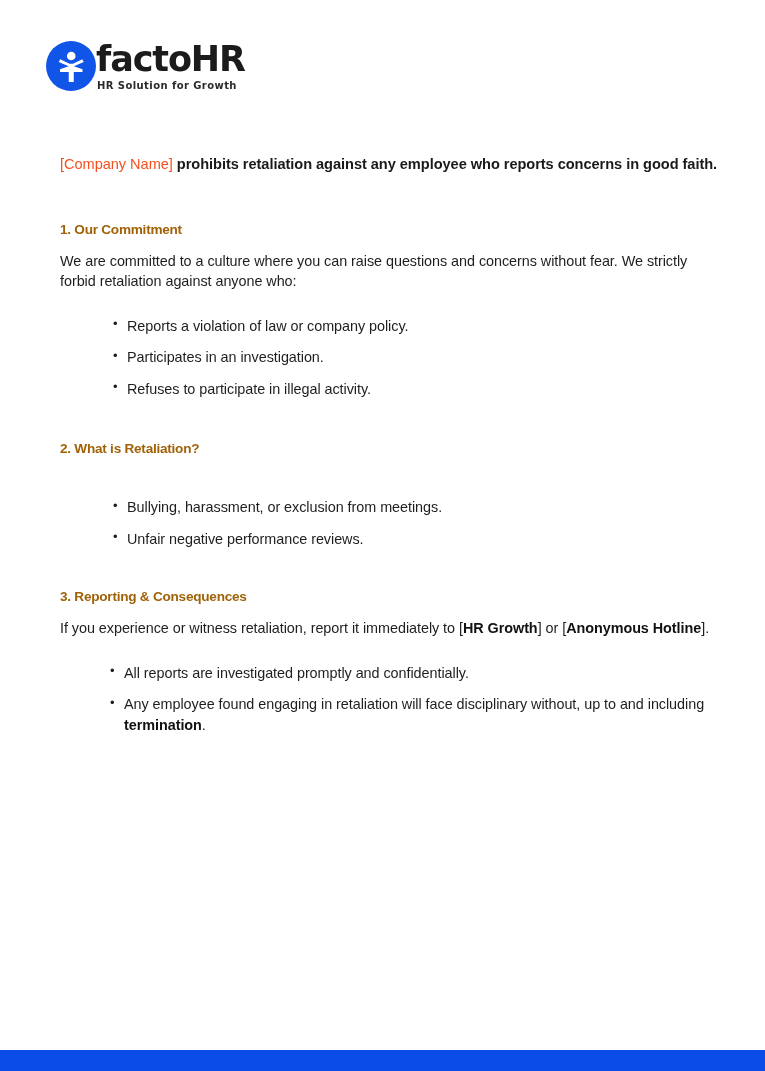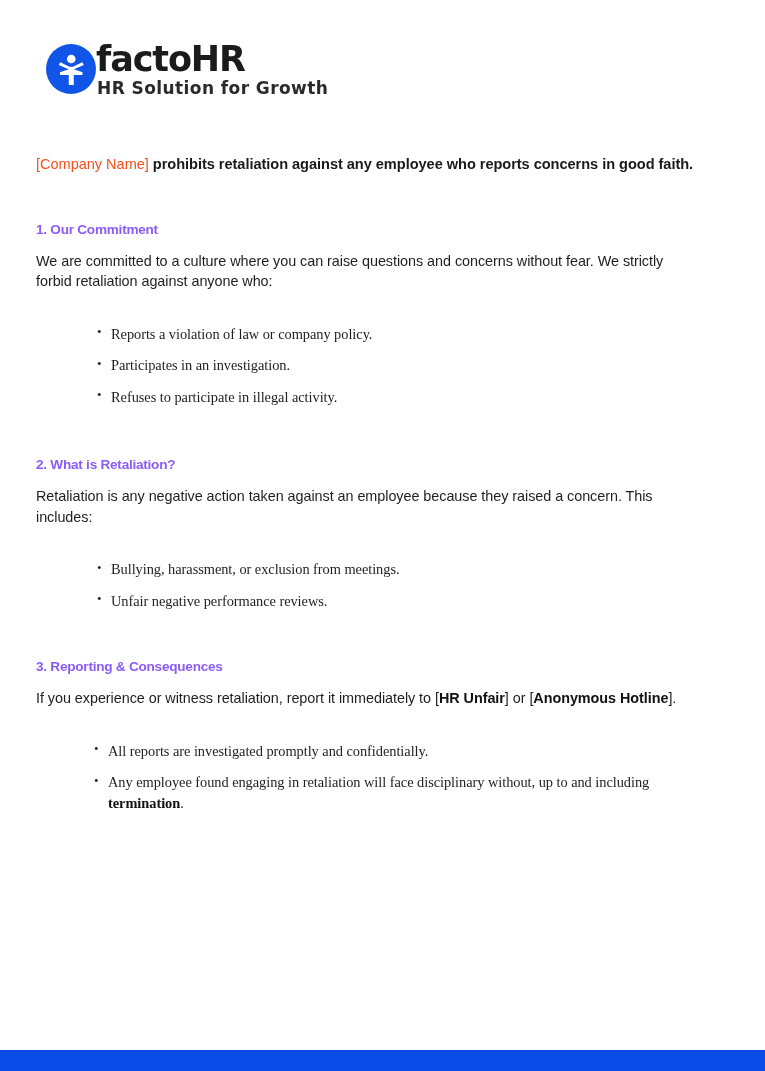--- a/index.html
+++ b/index.html
@@ -50,7 +50,7 @@
     font-family: "DejaVu Sans", sans-serif;
   }
   .logo-tagline {
-    font-size: 17px;
+    font-size: 10px;
     font-weight: 600;
     letter-spacing: 0.42px;
     color: #2a2a2a;

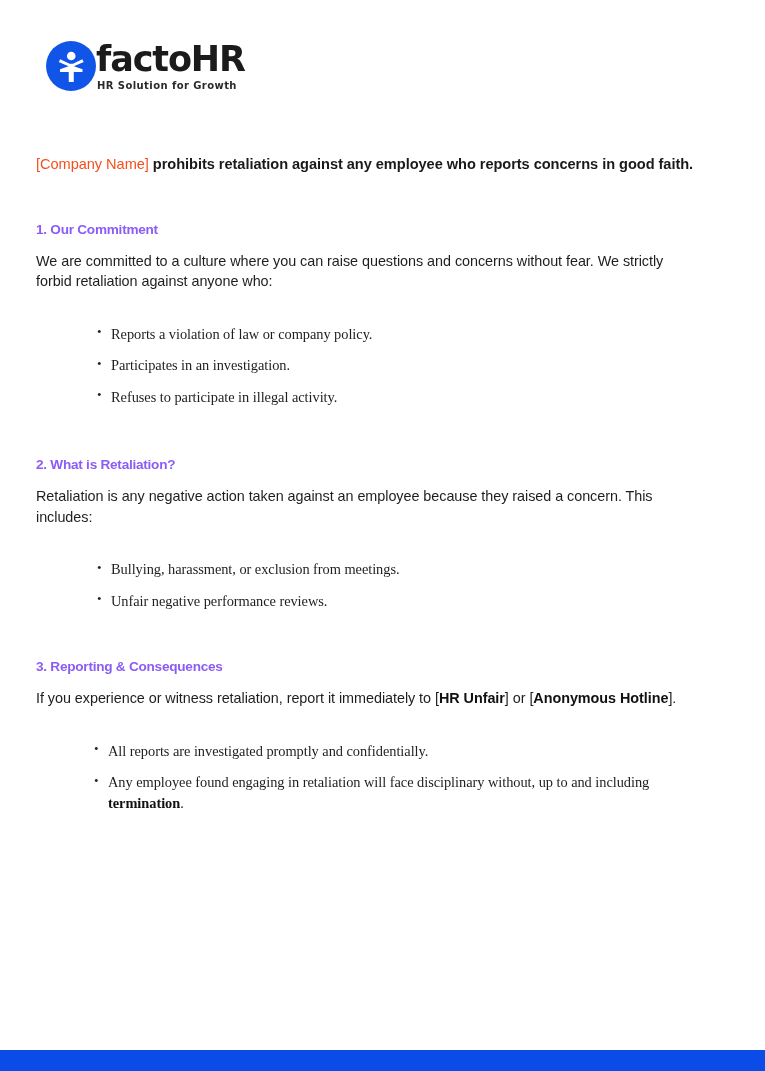--- a/index.html
+++ b/index.html
@@ -63,7 +63,7 @@
   
   .doc {
     position: absolute;
-    left: 36px;
+    left: 60px;
     top: 154px;
     width: 661px;
   }

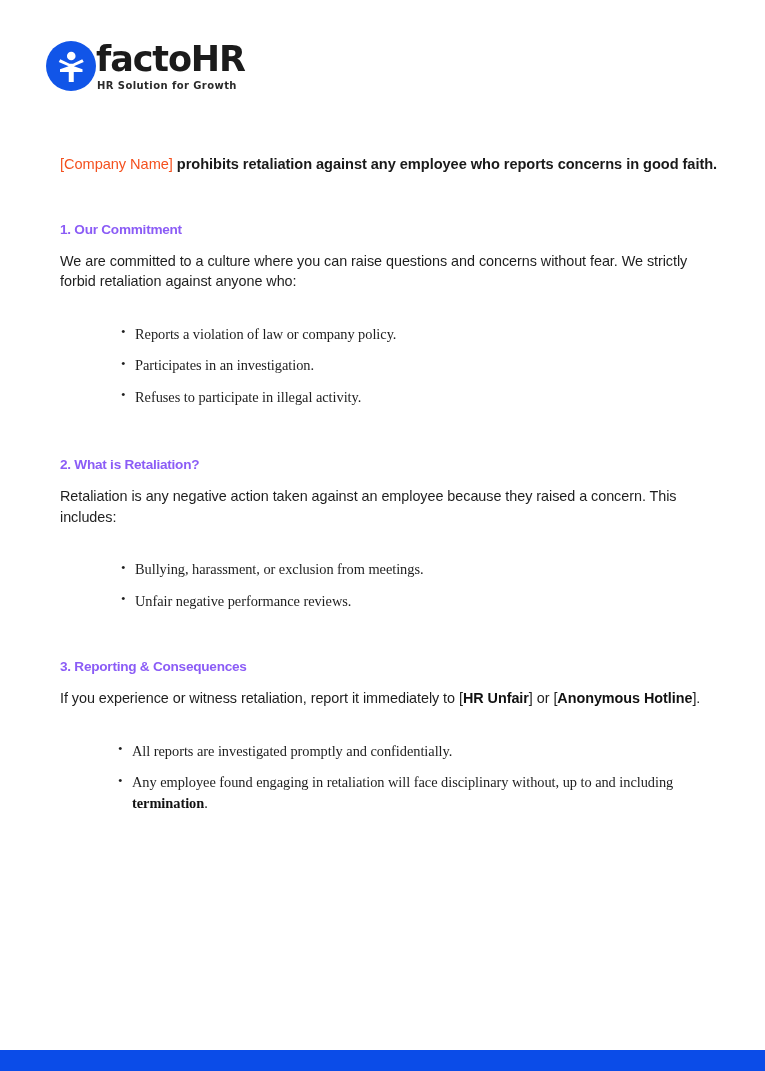--- a/index.html
+++ b/index.html
@@ -84,7 +84,7 @@
   h2.section-heading {
     font-size: 13.6px;
     font-weight: 700;
-    color: #8b5cf6;
+    color: #a16207;
     margin: 0;
     letter-spacing: -0.25px;
     line-height: 1.25;

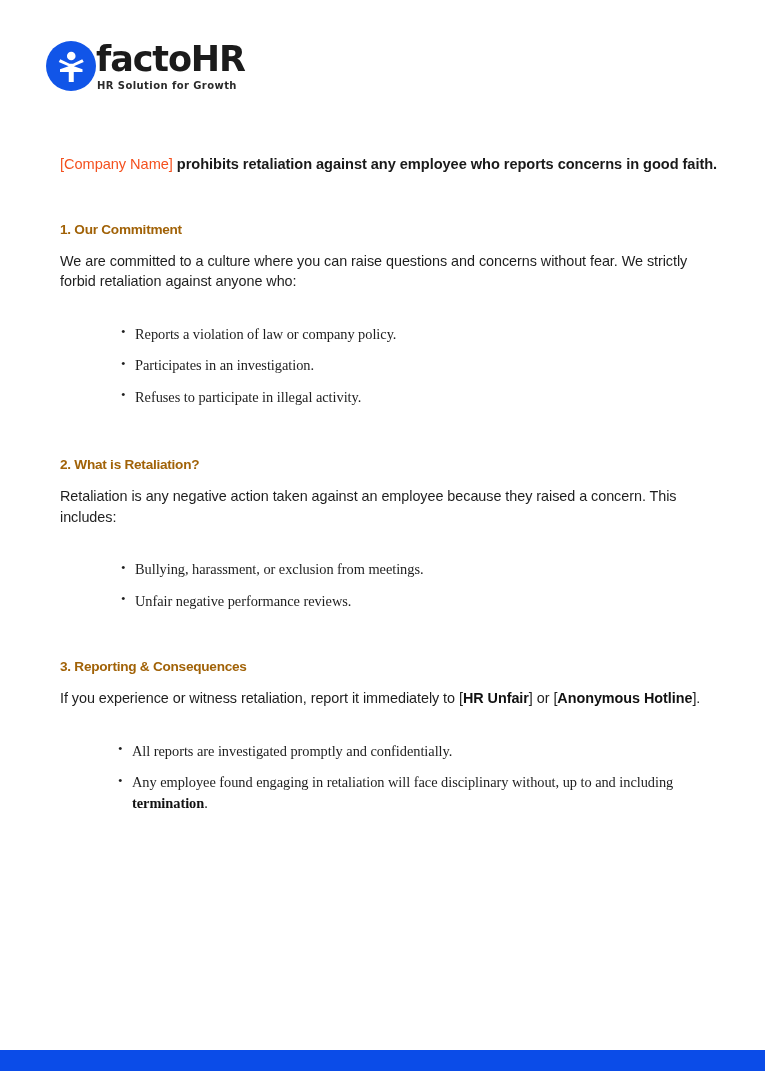--- a/index.html
+++ b/index.html
@@ -101,9 +101,8 @@
 
   ul.bullets {
     list-style: none;
-    margin: 16px;
+    margin: 8px;
     padding: 0;
-    font-family: Liberation Serif, serif;
   }
   ul.bullets li {
     position: relative;

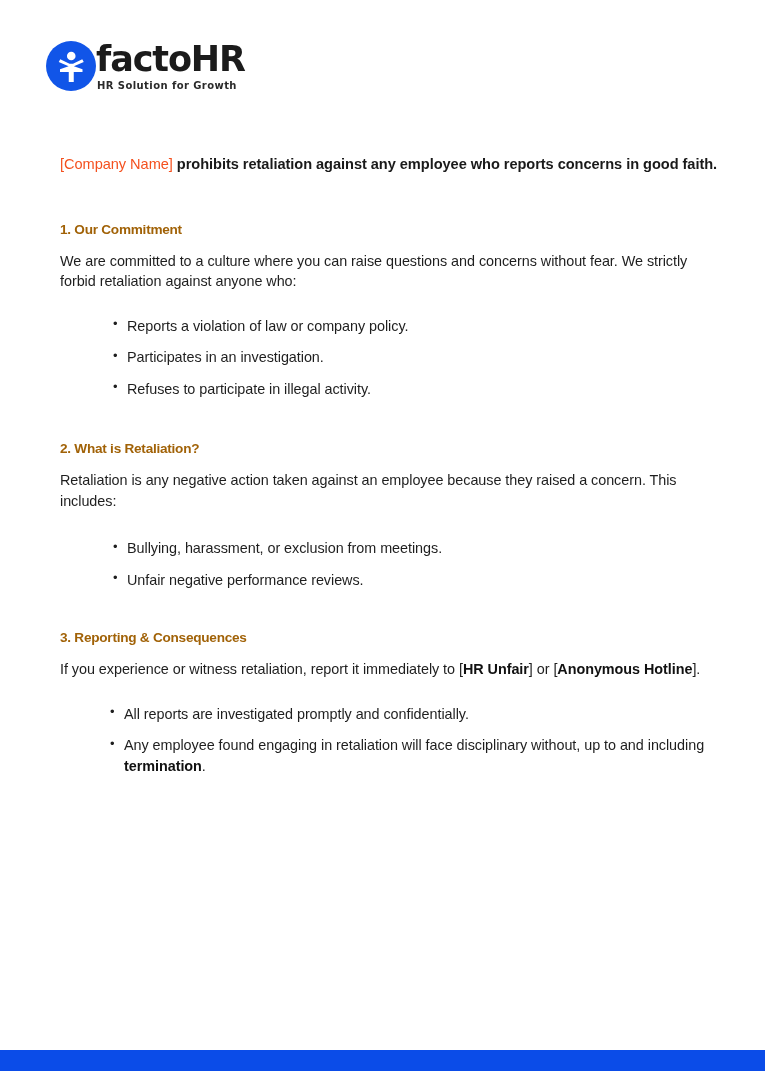--- a/index.html
+++ b/index.html
@@ -183,7 +183,6 @@
 
     <h2 class="section-heading">2. What is Retaliation?</h2>
     <div class="sp-h-to-p"></div>
-    <p class="body-text">Retaliation is any negative action taken against an employee because they raised a concern. This includes:</p>
     <div class="sp-p-to-ul"></div>
     <ul class="bullets">
       <li style="margin-top:11px">Bullying, harassment, or exclusion from meetings.</li>

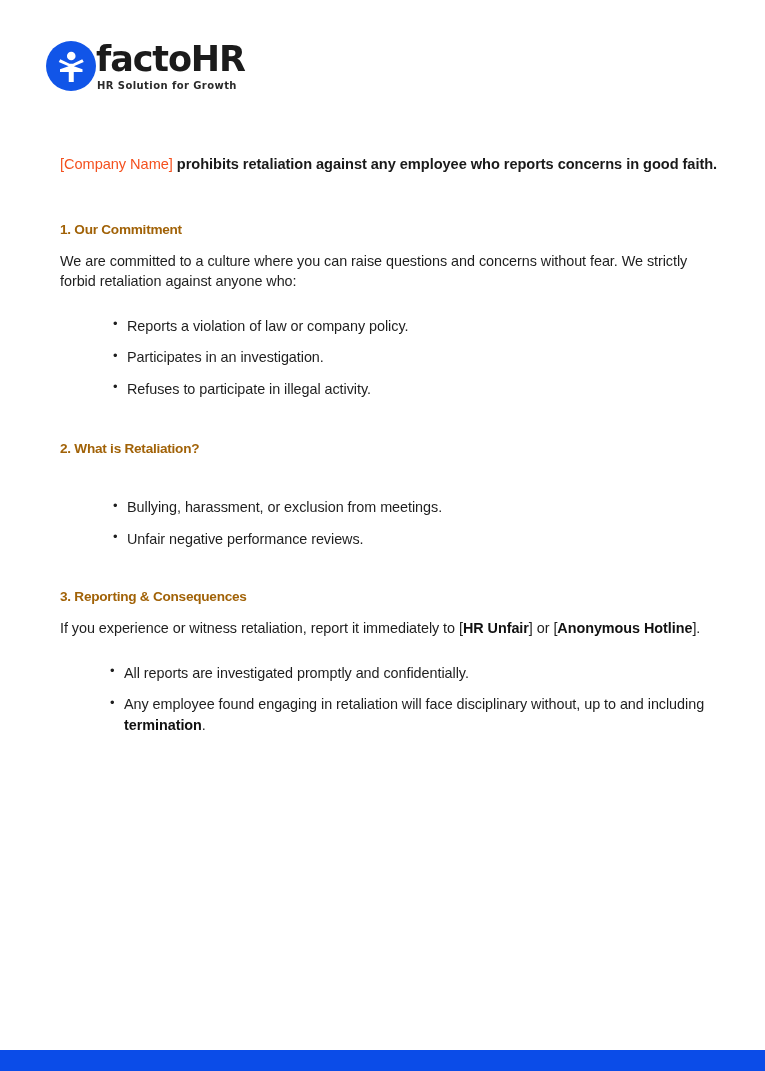--- a/index.html
+++ b/index.html
@@ -193,7 +193,7 @@
 
     <h2 class="section-heading">3. Reporting &amp; Consequences</h2>
     <div class="sp-h-to-p"></div>
-    <p class="body-text"><span>If you experience or witness retaliation, report it immediately to [</span><b>HR Unfair</b><span>] or [</span><b>Anonymous Hotline</b><span>].</span></p>
+    <p class="body-text"><span>If you experience or witness retaliation, report it immediately to [</span><b>HR Growth</b><span>] or [</span><b>Anonymous Hotline</b><span>].</span></p>
     <div class="sp-p-to-ul"></div>
     <ul class="bullets tight">
       <li>All reports are investigated promptly and confidentially.</li>

